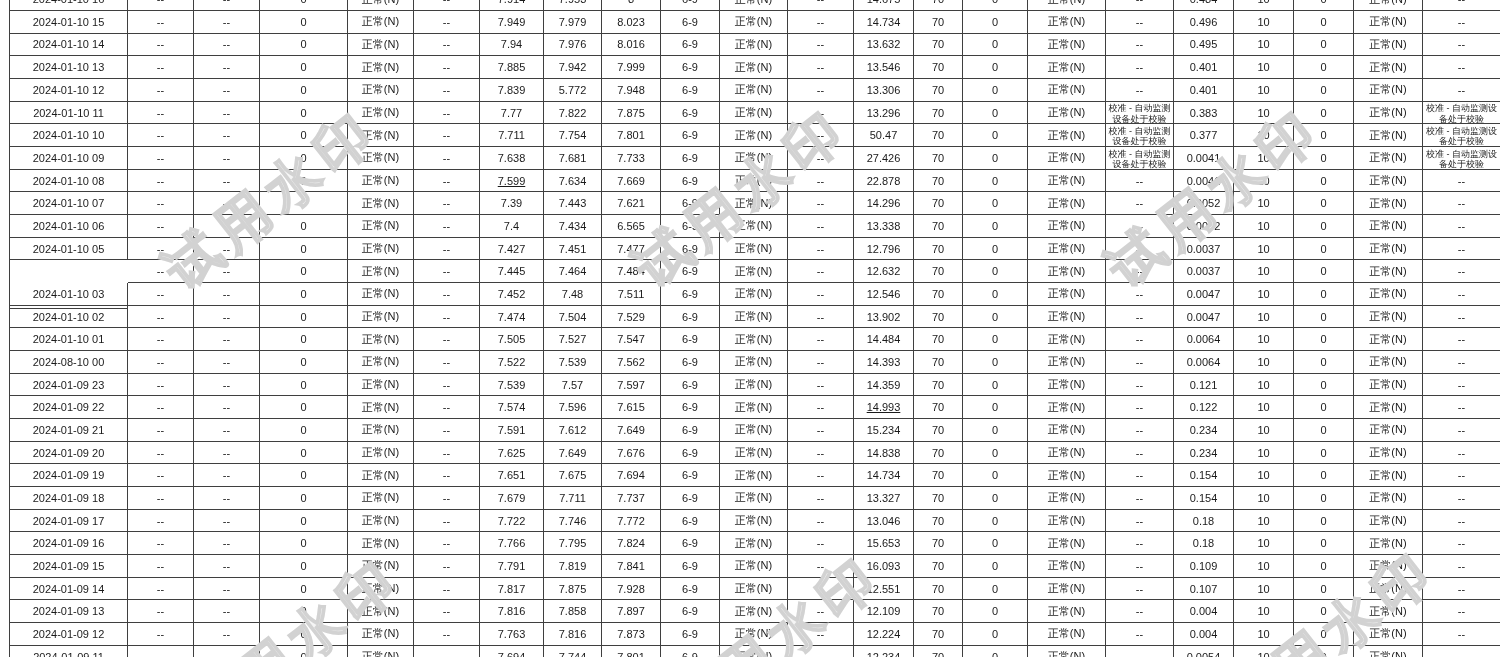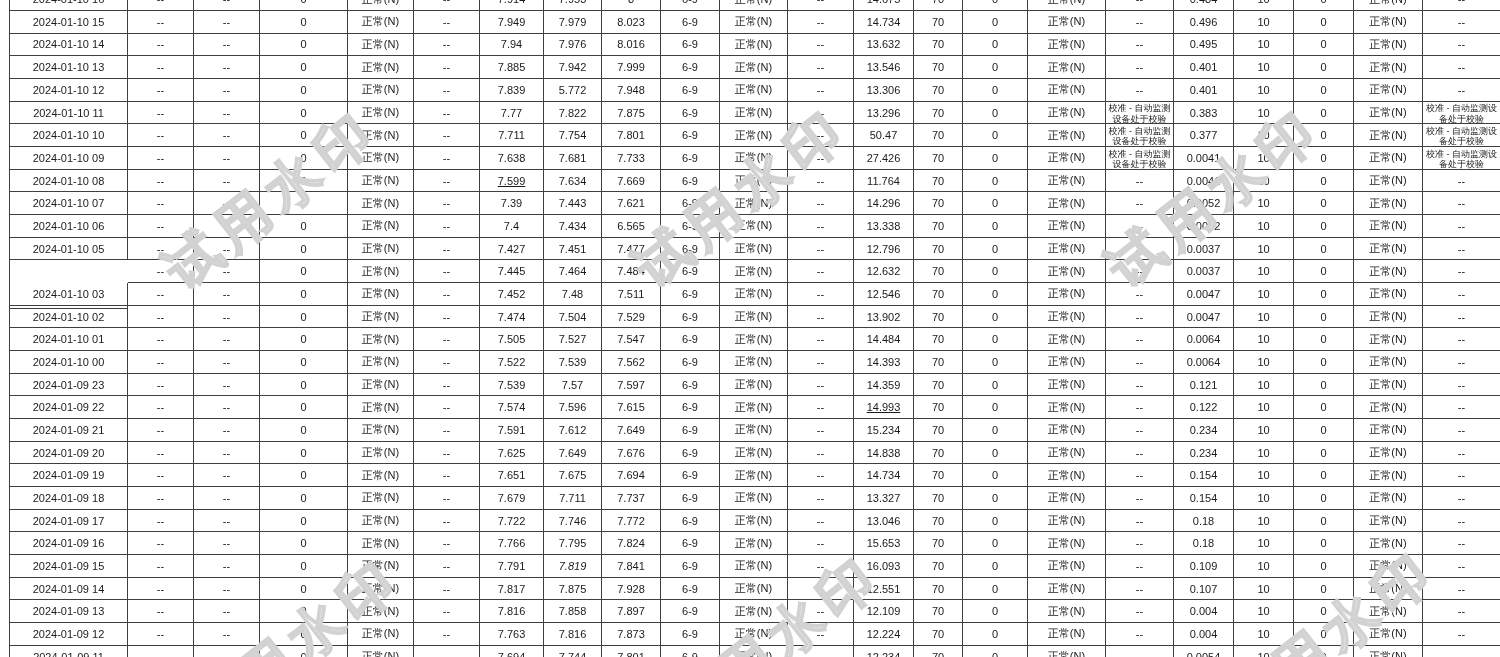--- a/index.html
+++ b/index.html
@@ -252,7 +252,7 @@
         <div class="cell" style="width: 59px;">6-9</div>
         <div class="cell" style="width: 68px;">正常(N)</div>
         <div class="cell" style="width: 66px;">--</div>
-        <div class="cell" style="width: 60px;">11.764</div>
+        <div class="cell" style="width: 60px;">22.878</div>
         <div class="cell" style="width: 49px;">70</div>
         <div class="cell" style="width: 65px;">0</div>
         <div class="cell" style="width: 78px;">正常(N)</div>

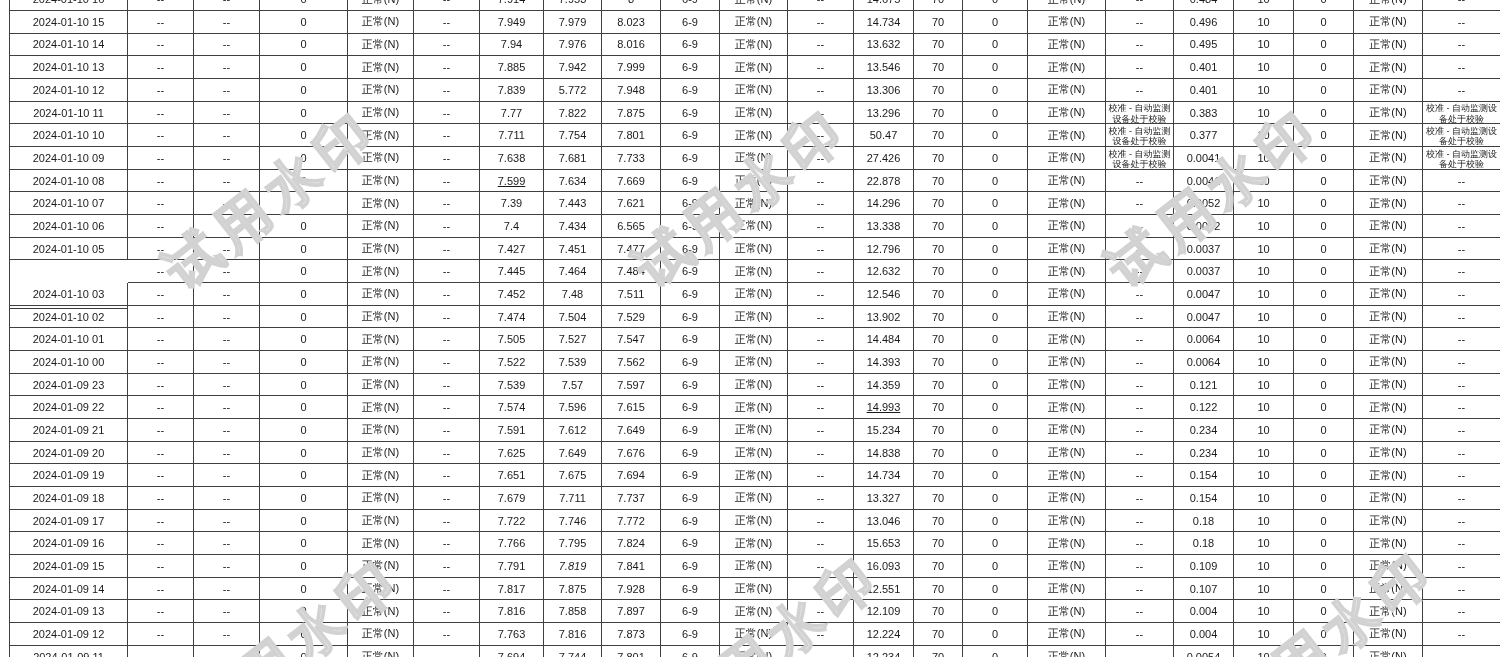--- a/index.html
+++ b/index.html
@@ -432,7 +432,7 @@
         <div class="cell" style="width: 78px;">--</div>
       </div>
       <div class="row">
-        <div class="cell" style="width: 118px;">2024-01-10 00</div>
+        <div class="cell" style="width: 118px;">2024-08-10 00</div>
         <div class="cell" style="width: 66px;">--</div>
         <div class="cell" style="width: 66px;">--</div>
         <div class="cell" style="width: 88px;">0</div>

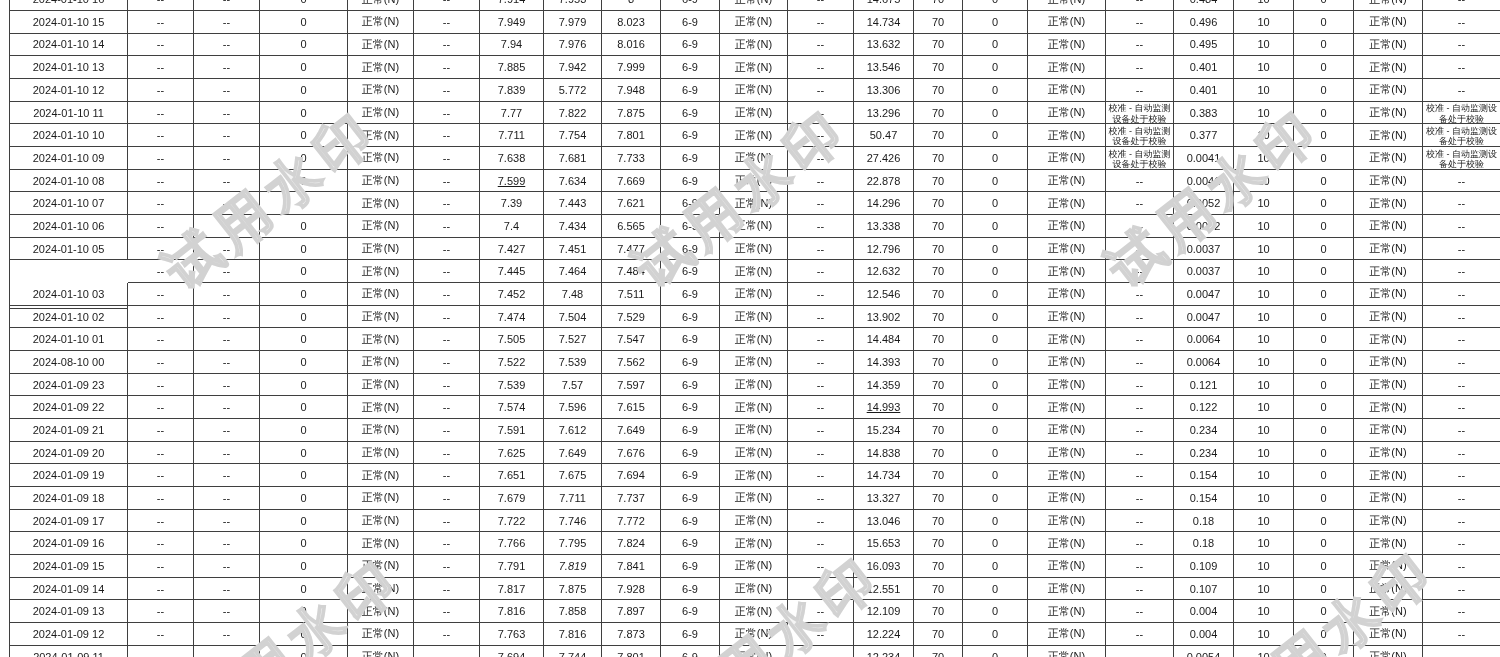--- a/index.html
+++ b/index.html
@@ -655,7 +655,7 @@
         <div class="cell" style="width: 66px;">正常(N)</div>
         <div class="cell" style="width: 66px;">--</div>
         <div class="cell" style="width: 64px;">7.791</div>
-        <div class="cell" style="width: 58px; font-style: italic;">7.819</div>
+        <div class="cell" style="width: 58px;">7.819</div>
         <div class="cell" style="width: 59px;">7.841</div>
         <div class="cell" style="width: 59px;">6-9</div>
         <div class="cell" style="width: 68px;">正常(N)</div>

